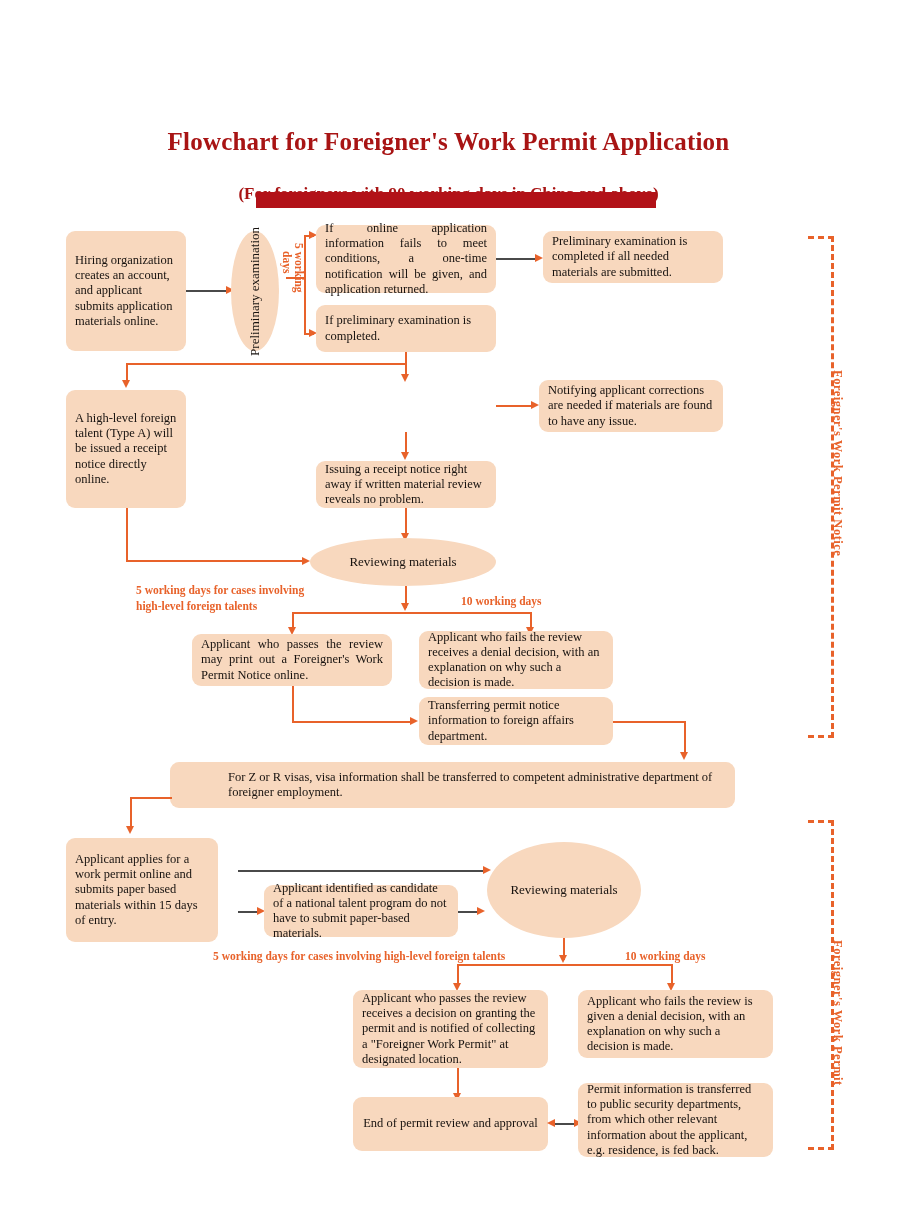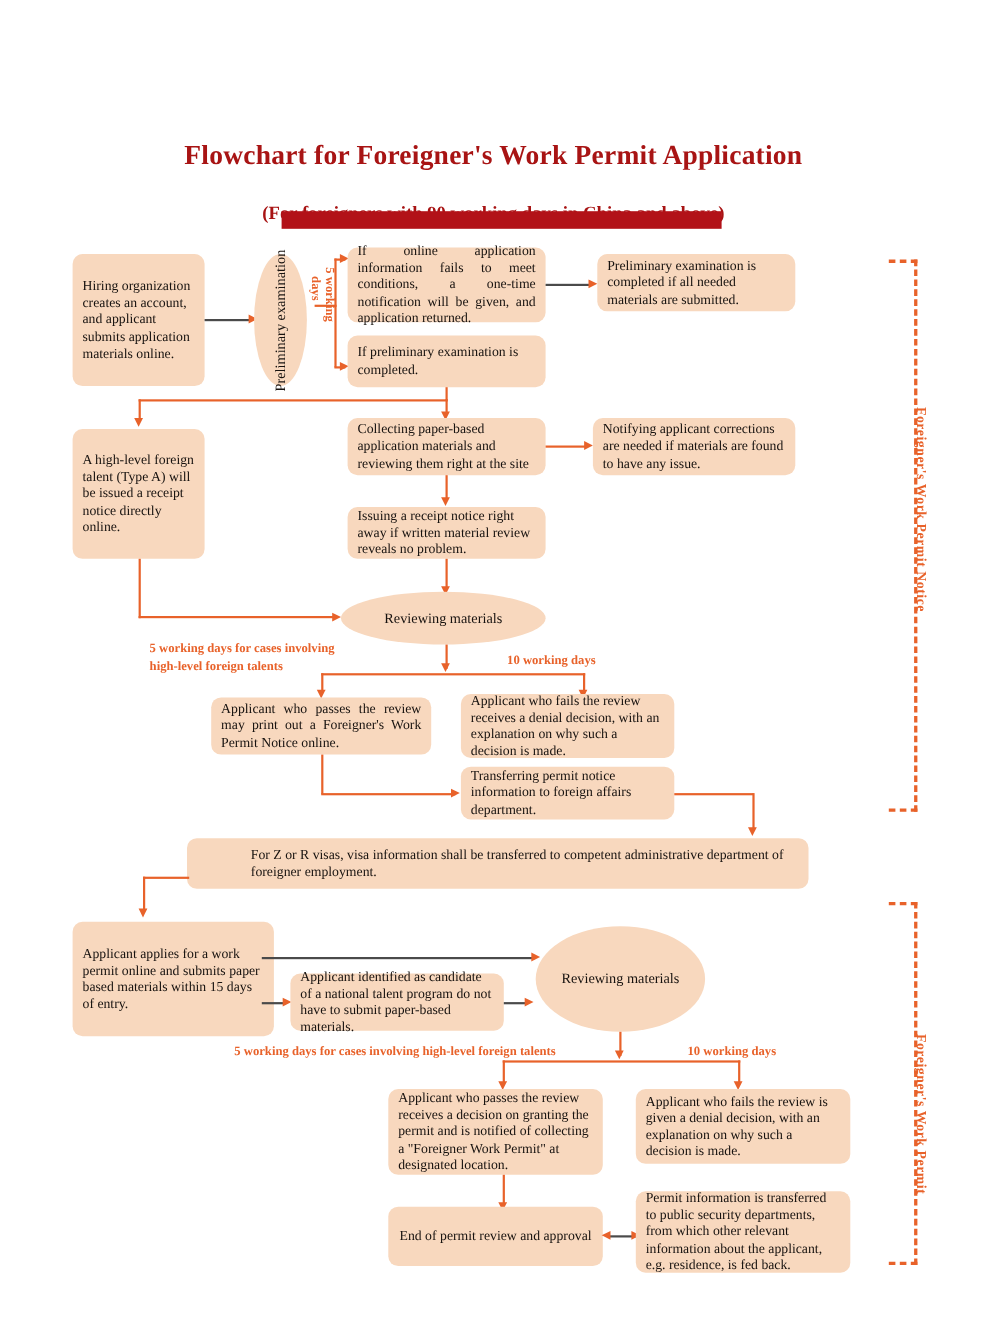--- a/index.html
+++ b/index.html
@@ -206,9 +206,6 @@
     <span>A high-level foreign talent (Type A) will be issued a receipt notice directly online.</span>
   </div>
 
-  <div class="node" style="left:316px; top:380px; width:180px; height:52px;">
-    <span>Collecting paper-based application materials and reviewing them right at the site</span>
-  </div>
 
   <div class="ln" style="left:496px; top:405px; width:38px; height:1.6px;"></div>
   <div class="ah right" style="left:531px; top:401px;"></div>

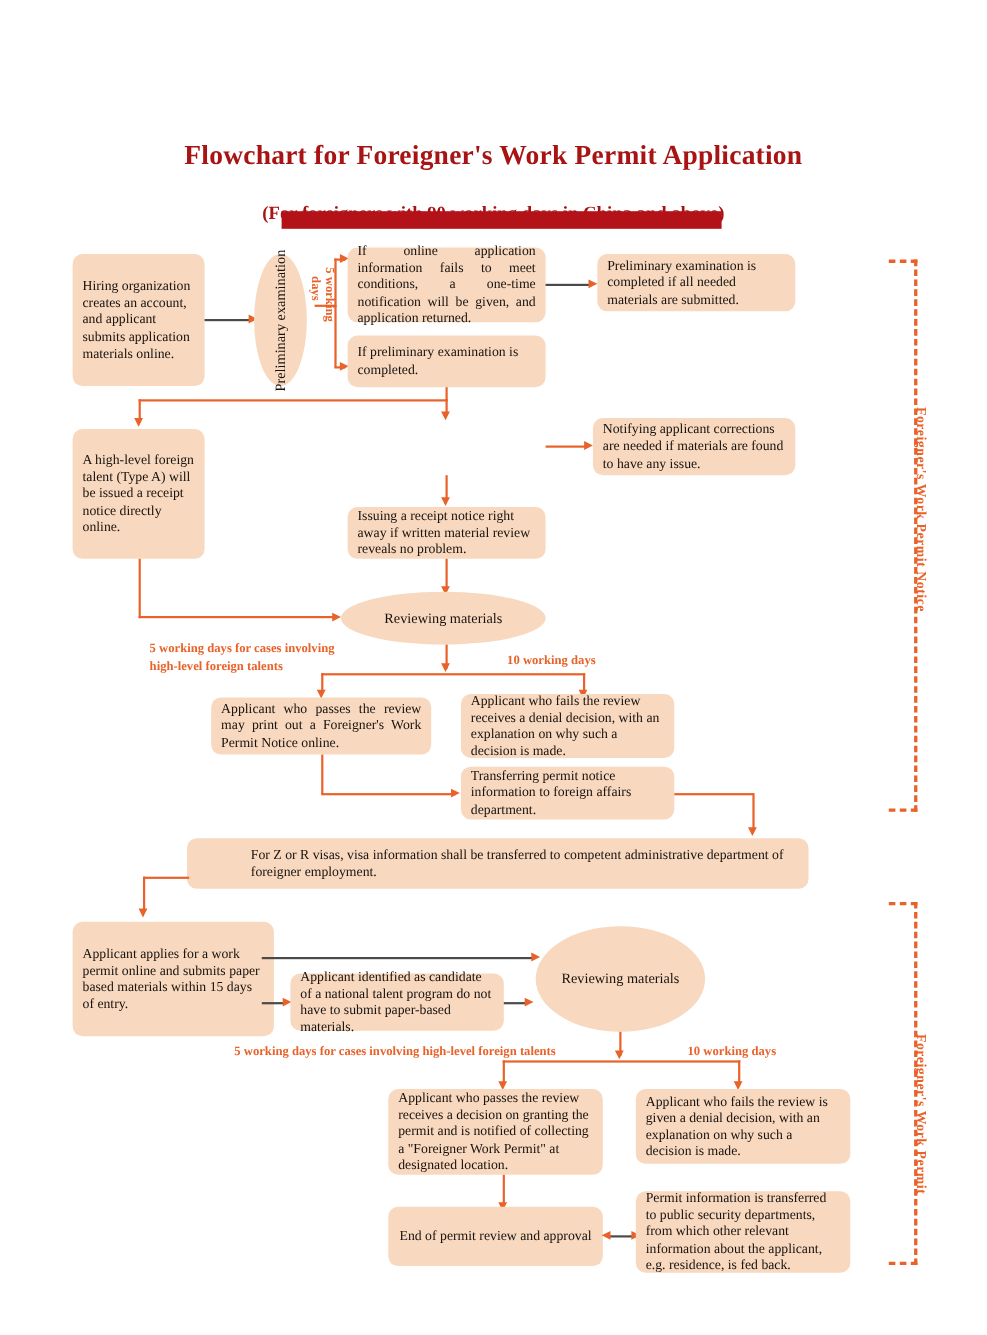--- a/index.html
+++ b/index.html
@@ -272,7 +272,7 @@
   <div class="ln" style="left:130px; top:797px; width:1.6px; height:32px;"></div>
   <div class="ah down" style="left:126px; top:826px;"></div>
 
-  <div class="node" style="left:66px; top:838px; width:183px; height:104px;">
+  <div class="node" style="left:66px; top:838px; width:152px; height:104px;">
     <span>Applicant applies for a work permit online and submits paper based materials within 15 days of entry.</span>
   </div>
 

